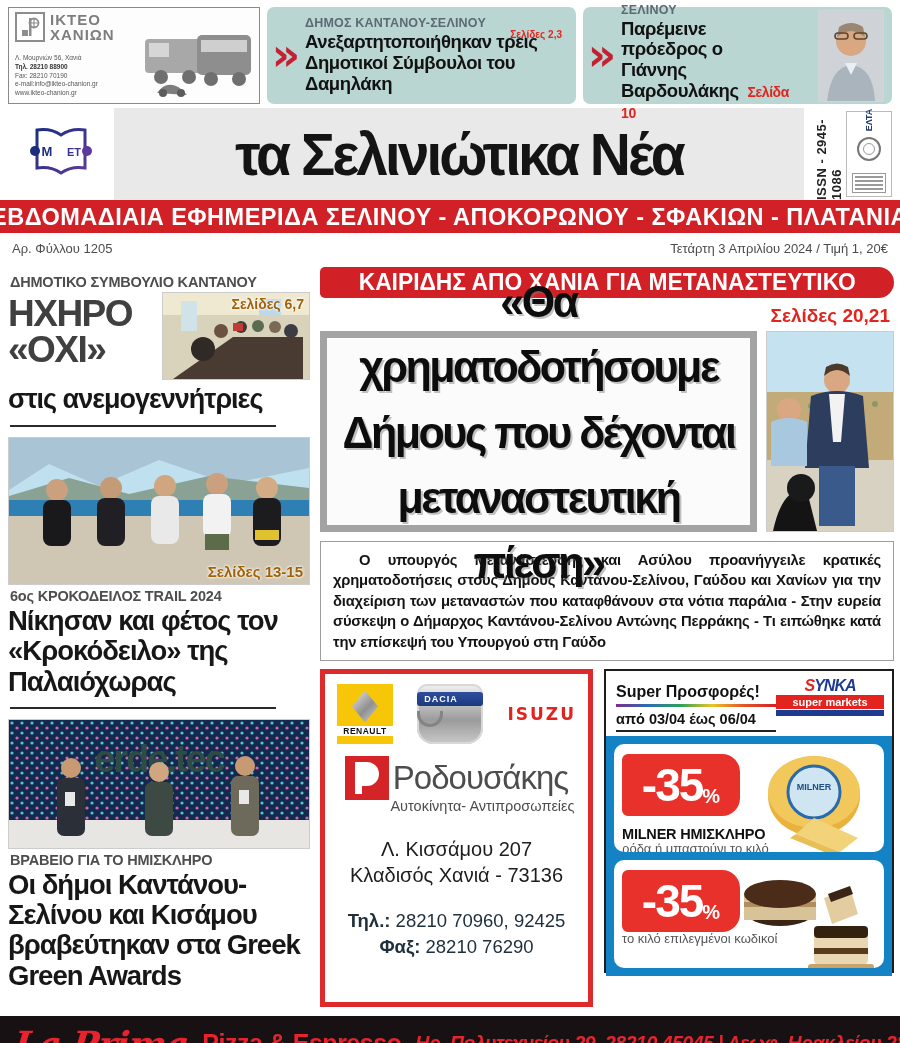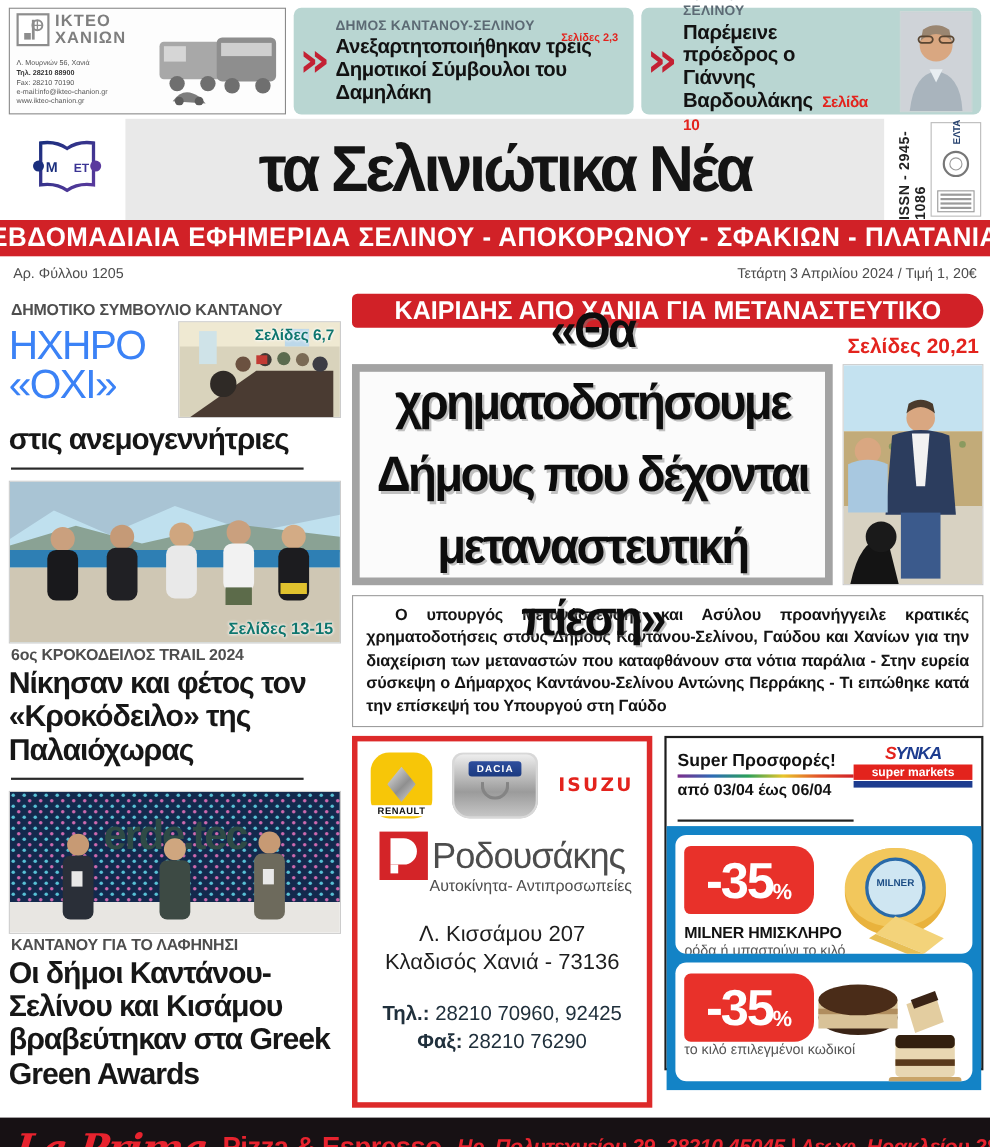--- a/index.html
+++ b/index.html
@@ -66,7 +66,7 @@
   .lstory { padding-top:4px; }
   .kicker { color:#4e4e4e; font-weight:bold; font-size:14.5px; letter-spacing:-0.2px; margin:3px 0 2px 2px; }
   .s1-row { display:flex; gap:6px; }
-  .s1-head { flex:1; font-weight:400; font-size:37px; line-height:0.98; letter-spacing:-1.5px; color:#3b82f6; padding-top:4px; }
+  .s1-head { flex:1; font-weight:700; font-size:37px; line-height:0.98; letter-spacing:-1.5px; color:#404040; padding-top:4px; }
   .s1-photo { flex:0 0 148px; height:88px; position:relative; border:1px solid #ccc; }
   .photo-pages { position:absolute; font-weight:bold; color:#0f766e; font-size:13.5px; text-shadow:0 0 3px #fff,0 0 3px #fff; }
   .s1-pages { top:3px; right:5px; font-size:14px; }

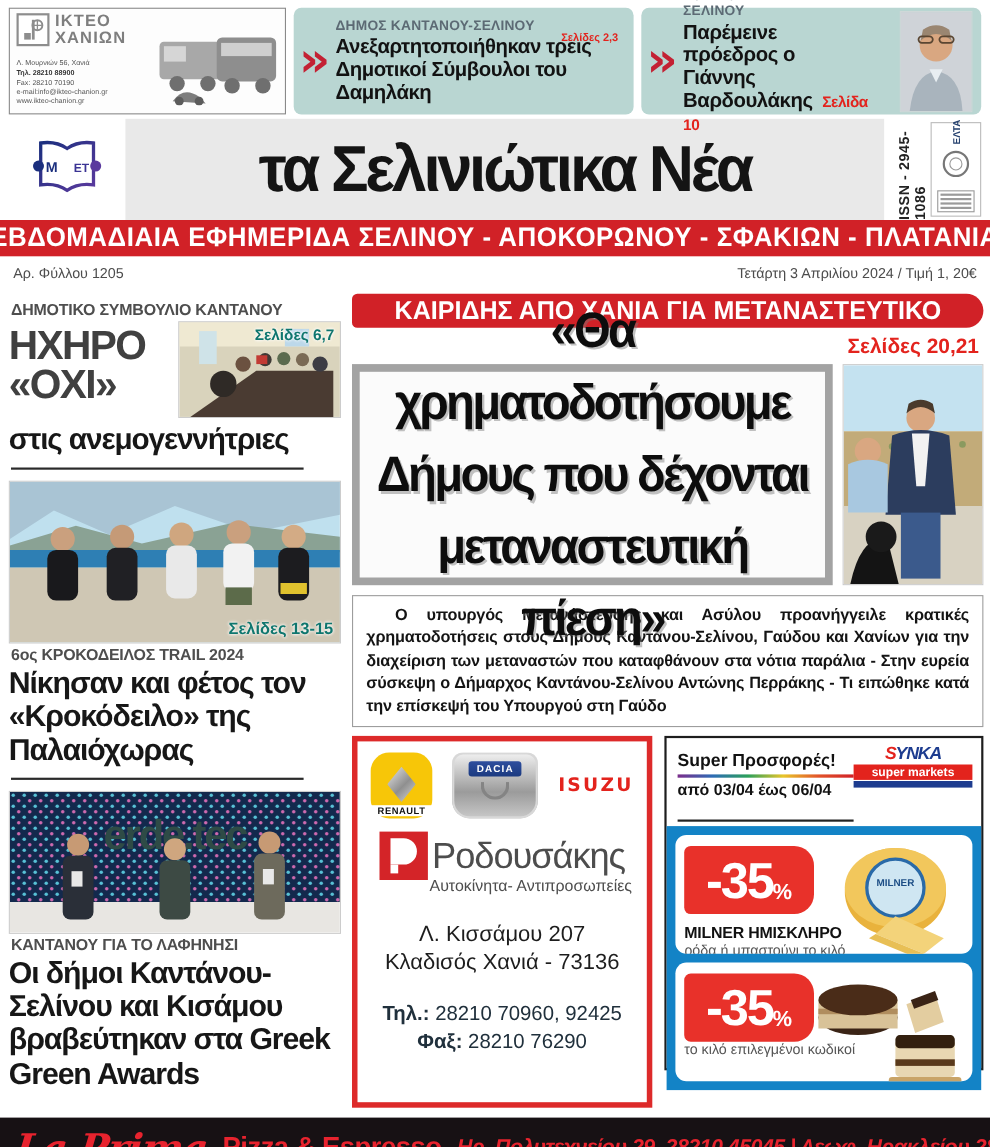--- a/index.html
+++ b/index.html
@@ -68,7 +68,7 @@
   .s1-row { display:flex; gap:6px; }
   .s1-head { flex:1; font-weight:700; font-size:37px; line-height:0.98; letter-spacing:-1.5px; color:#404040; padding-top:4px; }
   .s1-photo { flex:0 0 148px; height:88px; position:relative; border:1px solid #ccc; }
-  .photo-pages { position:absolute; font-weight:bold; color:#0f766e; font-size:13.5px; text-shadow:0 0 3px #fff,0 0 3px #fff; }
+  .photo-pages { position:absolute; font-weight:bold; color:#a16207; font-size:13.5px; text-shadow:0 0 3px #fff,0 0 3px #fff; }
   .s1-pages { top:3px; right:5px; font-size:14px; }
   .s1-sub { font-weight:800; font-size:27px; letter-spacing:-1px; color:#171717; margin-top:4px; }
   .l-divider { border-bottom:2.5px solid #2a2a2a; width:88%; margin:10px 0 6px 2px; }

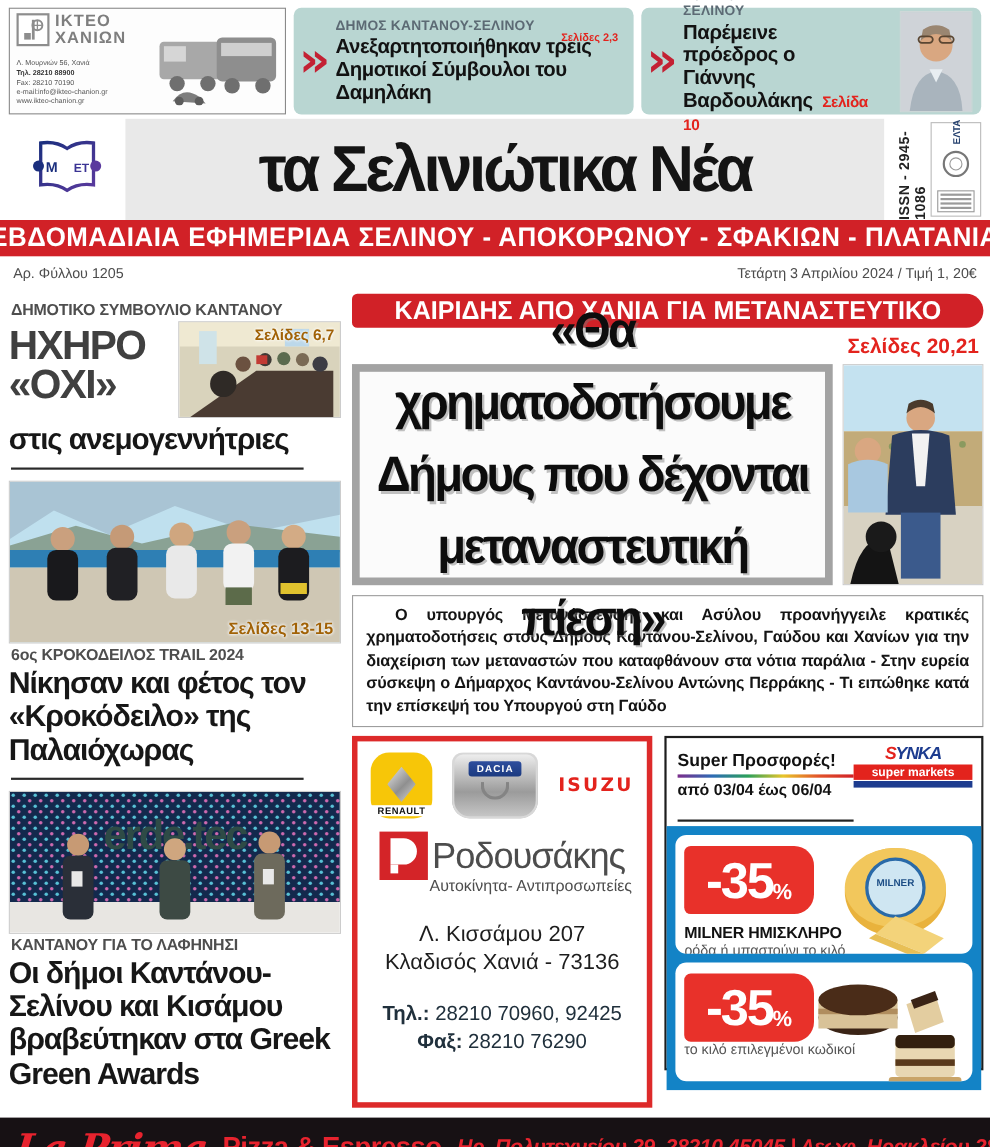--- a/index.html
+++ b/index.html
@@ -104,7 +104,7 @@
   .renault { width:56px; height:60px; background:#f7c608; display:flex; flex-direction:column; align-items:center; justify-content:flex-end; padding-bottom:2px;border-radius:17px; }
   .renault .diamond { width:26px; height:32px; background:linear-gradient(135deg,#e9e9e9,#8f8f8f 55%,#d9d9d9); clip-path:polygon(50% 0,100% 50%,50% 100%,0 50%); margin-bottom:3px; }
   .renault .rlabel { background:#fff; color:#111; font-weight:bold; font-size:8.5px; width:100%; text-align:center; letter-spacing:0.5px; }
-  .dacia { width:78px; height:60px; background:linear-gradient(180deg,#f2f2f2,#9b9b9b 60%,#c9c9c9); border-radius:10px 10px 16px 16px; display:flex; flex-direction:column; align-items:center; padding-top:8px; box-shadow:inset 0 0 0 2px #d8d8d8; }
+  .dacia { width:66px; height:60px; background:linear-gradient(180deg,#f2f2f2,#9b9b9b 60%,#c9c9c9); border-radius:10px 10px 16px 16px; display:flex; flex-direction:column; padding-top:8px; box-shadow:inset 0 0 0 2px #d8d8d8; }
   .dacia .dplate { background:linear-gradient(180deg,#2e4e9e,#1b3a80); color:#fff; font-weight:bold; font-size:9px; letter-spacing:1px; padding:2px 7px; border-radius:3px; }
   .dacia .dgrille { width:26px; height:16px; border:3px solid #848484; border-top:none; border-radius:0 0 16px 16px; margin-top:5px; }
   .isuzu { color:#e3231d; font-weight:900; font-size:17px; letter-spacing:2px; font-family:"DejaVu Sans",sans-serif; }

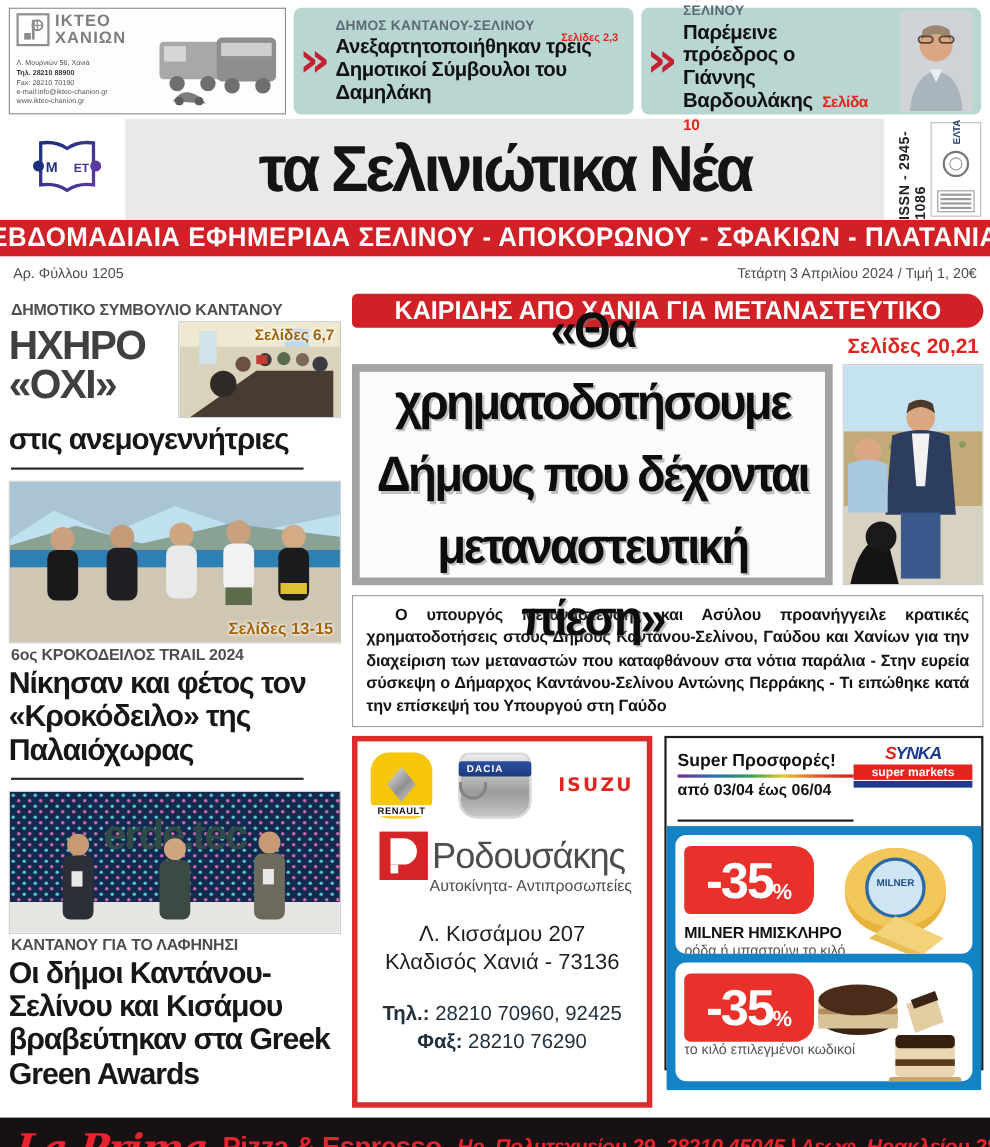--- a/index.html
+++ b/index.html
@@ -124,7 +124,7 @@
   .synka-promo-title { font-weight:bold; font-size:16px; color:#111; }
   .rainbow { height:3px; width:160px; margin:3px 0 4px 0;
     background:linear-gradient(90deg,#7b2d8b,#2d6cb5,#2ca05a,#e8c52a,#e2542a,#d12127); }
-  .synka-dates { font-weight:bold; font-size:14.5px; color:#111; border-bottom:2px solid #222; padding-bottom:18px; }
+  .synka-dates { font-weight:bold; font-size:14.5px; color:#111; border-bottom:2px solid #222; padding-bottom:3px; }
   .synka-logo { width:108px; text-align:center; }
   .synka-word { display:block; color:#1d3c8f; font-weight:900; font-size:16px; letter-spacing:-1px; font-style:italic; }
   .synka-word::first-letter { color:#e3231d; }

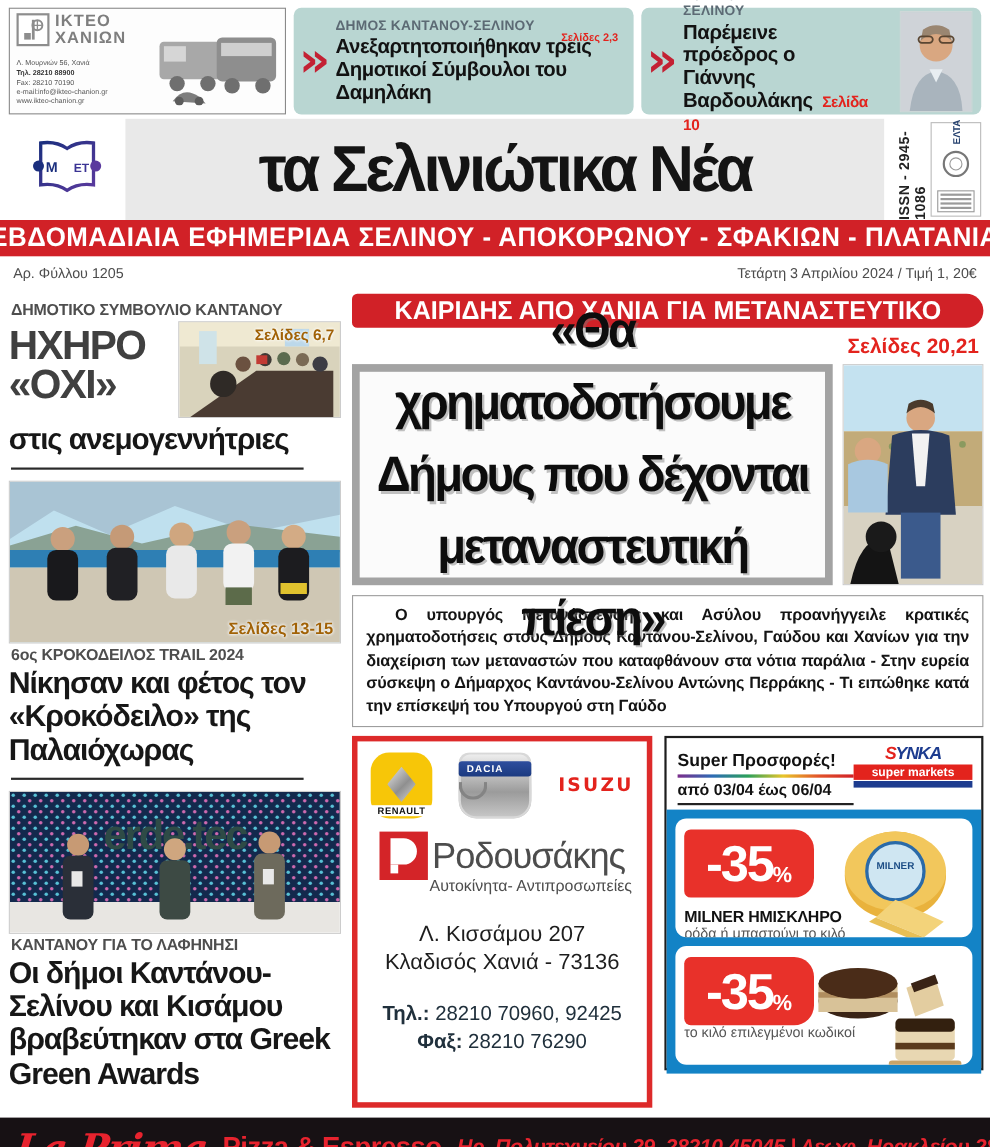--- a/index.html
+++ b/index.html
@@ -101,7 +101,7 @@
   .ads-row { display:grid; grid-template-columns:273px 1fr; gap:11px; margin-top:8px; }
   .rodo-ad { border:5px solid #dd2a2a; background:#fff; padding:8px 6px; display:flex; flex-direction:column; align-items:center; height:338px; }
   .rodo-brands { display:flex; align-items:center; justify-content:space-between; width:100%; padding:0 6px; height:64px; }
-  .renault { width:56px; height:60px; background:#f7c608; display:flex; flex-direction:column; align-items:center; justify-content:flex-end; padding-bottom:2px;border-radius:17px; }
+  .renault { width:56px; height:60px; background:#f7c608; display:flex; flex-direction:column; align-items:center; justify-content:center; padding-bottom:2px; }
   .renault .diamond { width:26px; height:32px; background:linear-gradient(135deg,#e9e9e9,#8f8f8f 55%,#d9d9d9); clip-path:polygon(50% 0,100% 50%,50% 100%,0 50%); margin-bottom:3px; }
   .renault .rlabel { background:#fff; color:#111; font-weight:bold; font-size:8.5px; width:100%; text-align:center; letter-spacing:0.5px; }
   .dacia { width:66px; height:60px; background:linear-gradient(180deg,#f2f2f2,#9b9b9b 60%,#c9c9c9); border-radius:10px 10px 16px 16px; display:flex; flex-direction:column; padding-top:8px; box-shadow:inset 0 0 0 2px #d8d8d8; }

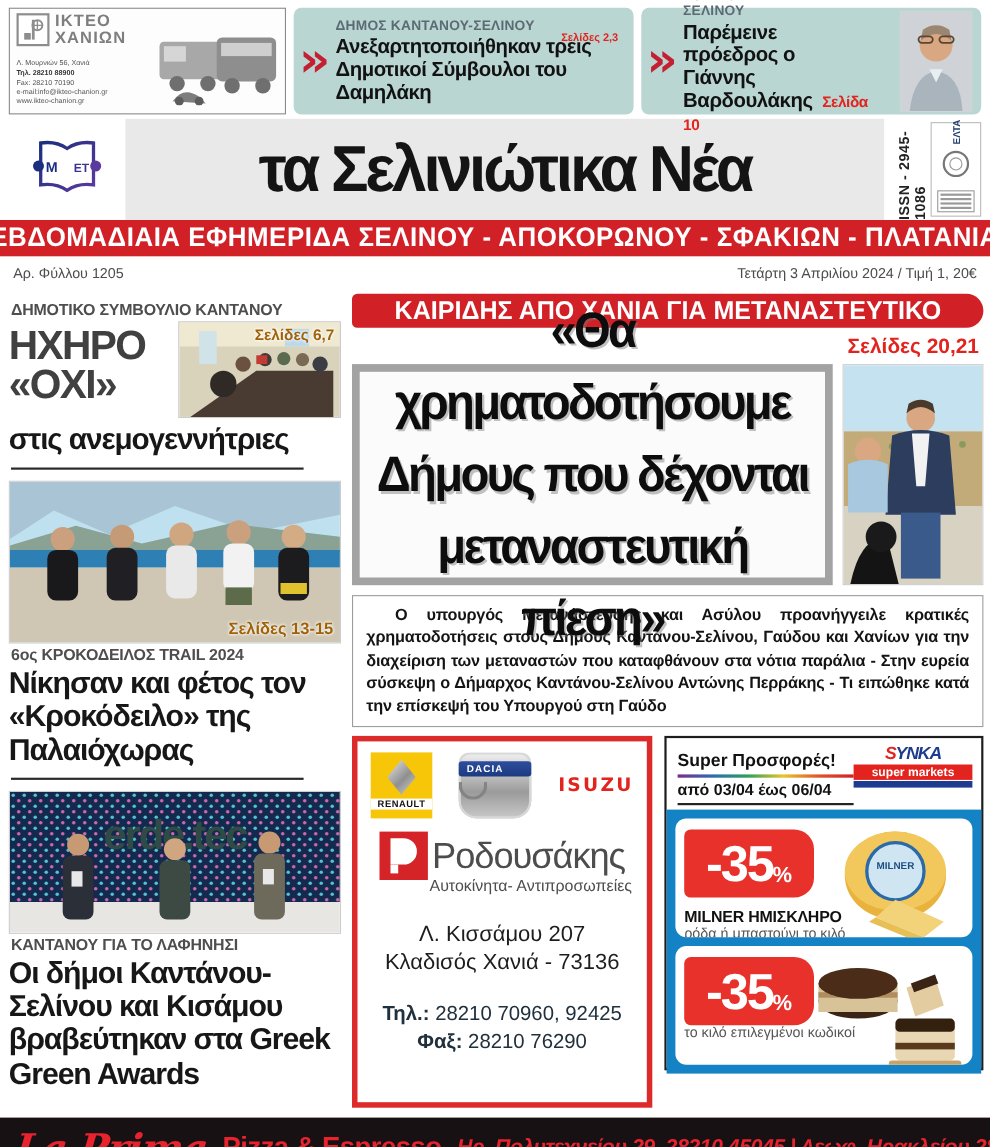--- a/index.html
+++ b/index.html
@@ -356,7 +356,7 @@
           </g>
         </svg>
       </div>
-      <div class="kicker">ΚΑΝΤΑΝΟΥ ΓΙΑ ΤΟ ΛΑΦΗΝΗΣΙ</div>
+      <div class="kicker">ΒΡΑΒΕΙΟ ΓΙΑ ΤΟ ΗΜΙΣΚΛΗΡΟ</div>
       <div class="l-head">Οι δήμοι Καντάνου-Σελίνου και Κισάμου βραβεύτηκαν στα Greek Green Awards</div>
     </div>
   </div>

